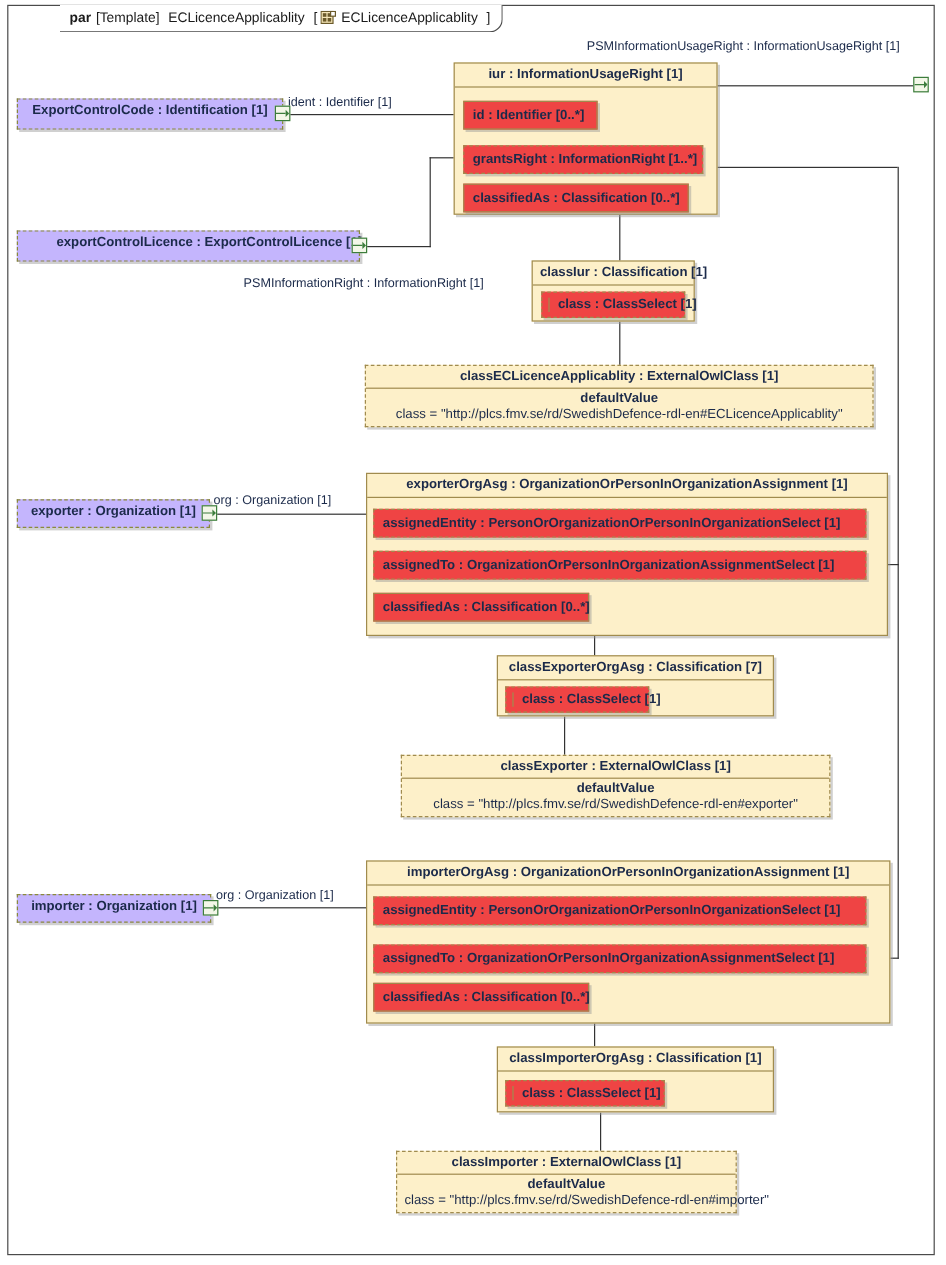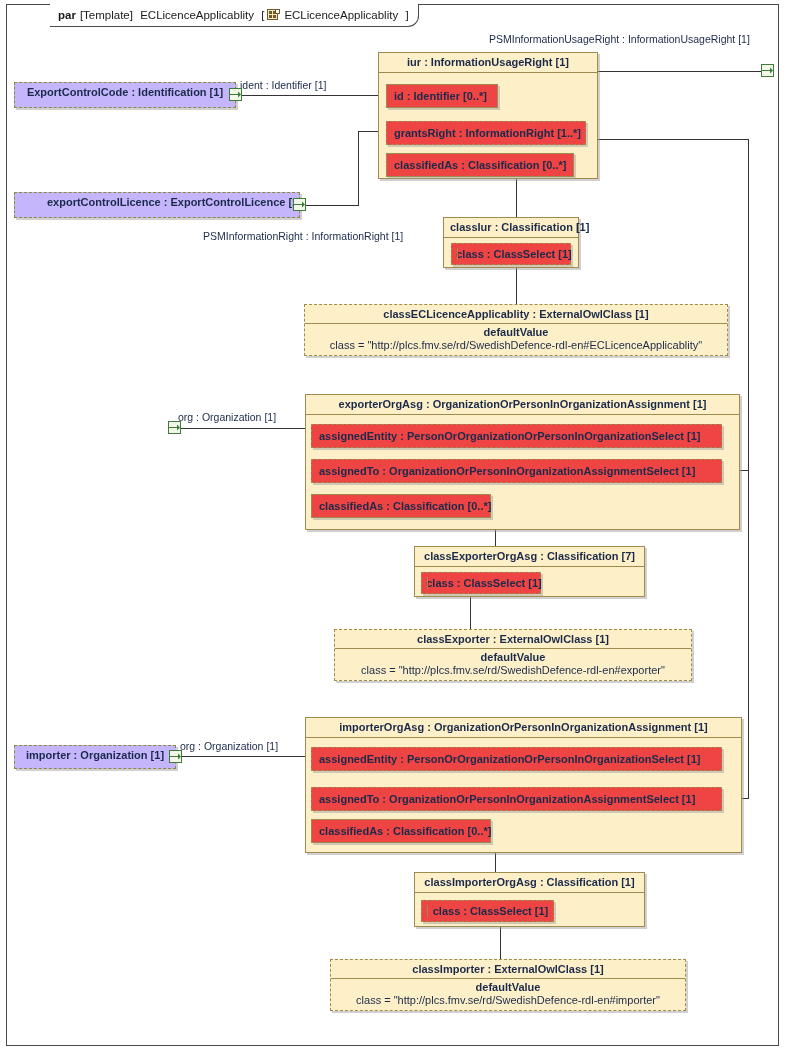--- a/index.html
+++ b/index.html
@@ -99,7 +99,7 @@
     left: 5px; top: 4px; bottom: 4px;
     border-left: 1px solid #a08b4e;
   }
-  .prop.pin { padding-left: 13px; justify-content: center; }
+  .prop.pin { padding-left: 13px; }
 
   
   .dvnode {

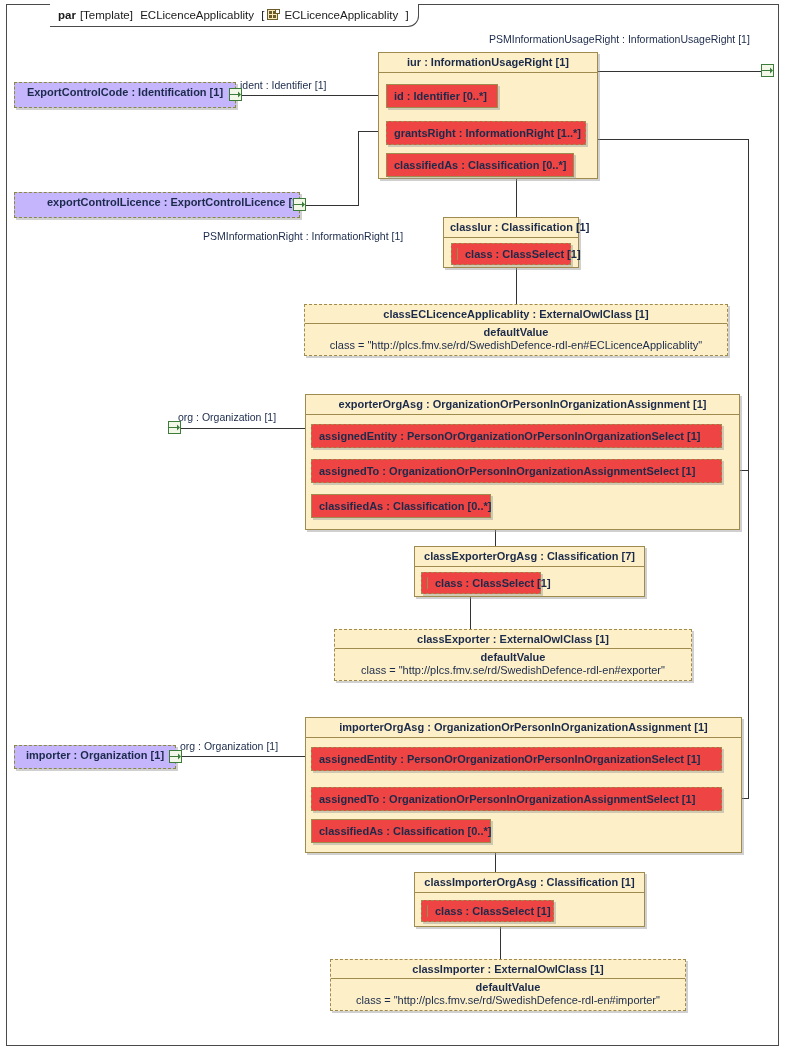--- a/index.html
+++ b/index.html
@@ -241,6 +241,9 @@
     </svg>
   </div>
 
+  <div class="node green" style="left:14px; top:416px; width:161px; height:24px;">
+    <div class="node-title">exporter : Organization [1]</div>
+  </div>
   <div class="port" style="left:168px; top:421px;">
     <svg width="11" height="9" viewBox="0 0 11 9">
       <line x1="0" y1="4.5" x2="8" y2="4.5" stroke="#3c7d3c" stroke-width="1"></line>

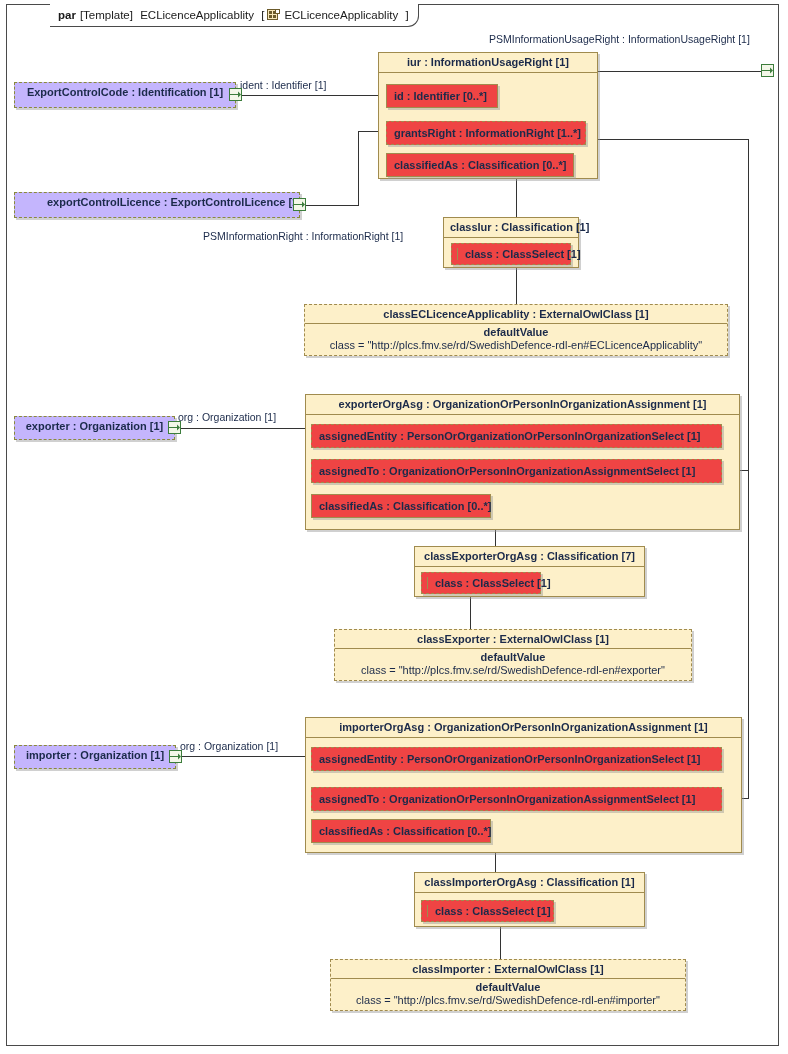--- a/index.html
+++ b/index.html
@@ -333,7 +333,7 @@
     <span>class : ClassSelect [1]</span>
   </div>
 
-  <div class="dvnode" style="left:330px; top:959px; width:356px; height:52px;">
+  <div class="dvnode" style="left:330px; top:959px; width:284px; height:52px;">
     <div class="dv-title">classImporter : ExternalOwlClass [1]</div>
     <div class="dv-label">defaultValue</div>
     <div class="dv-value">class = "http://plcs.fmv.se/rd/SwedishDefence-rdl-en#importer"</div>

